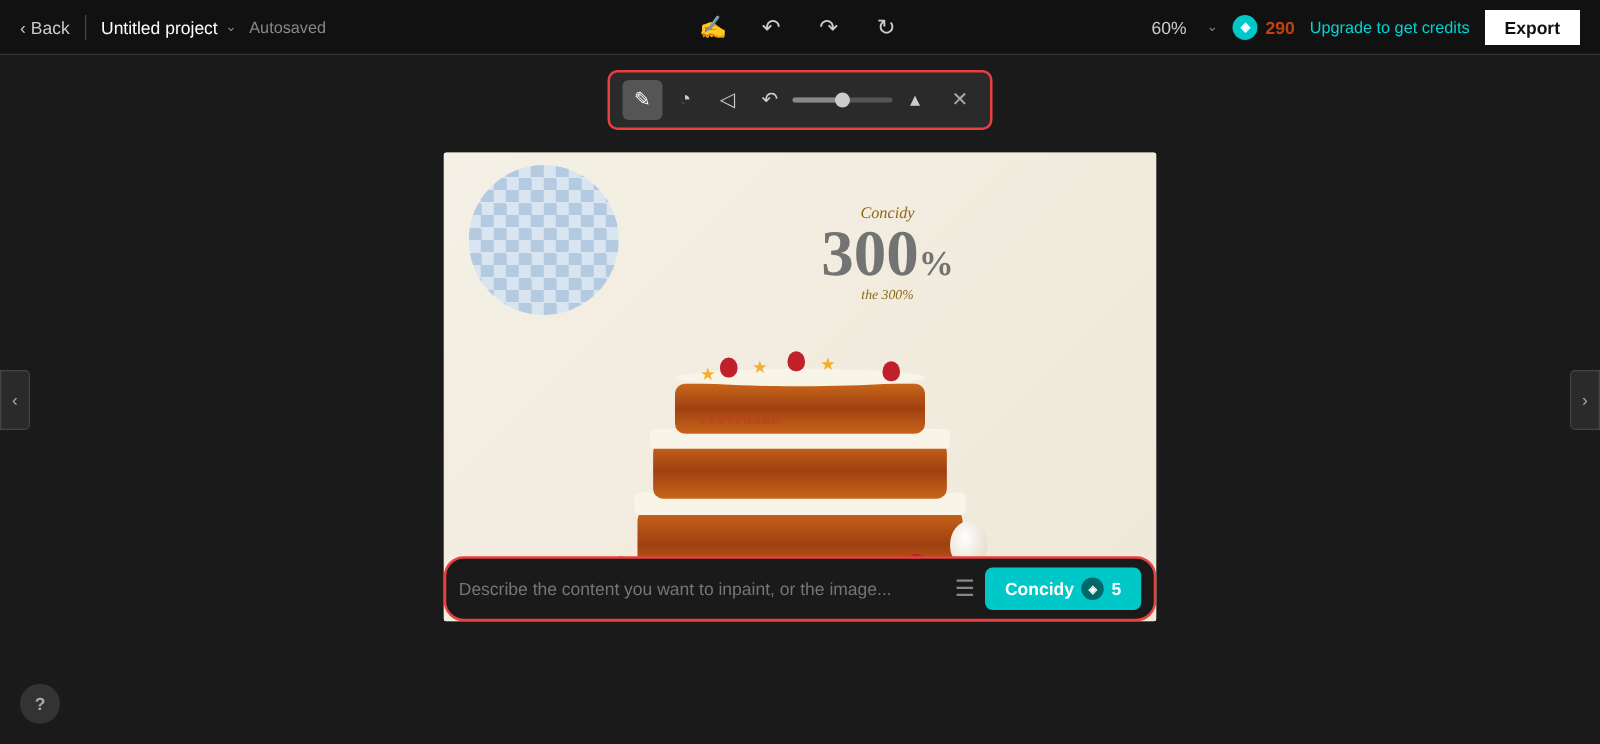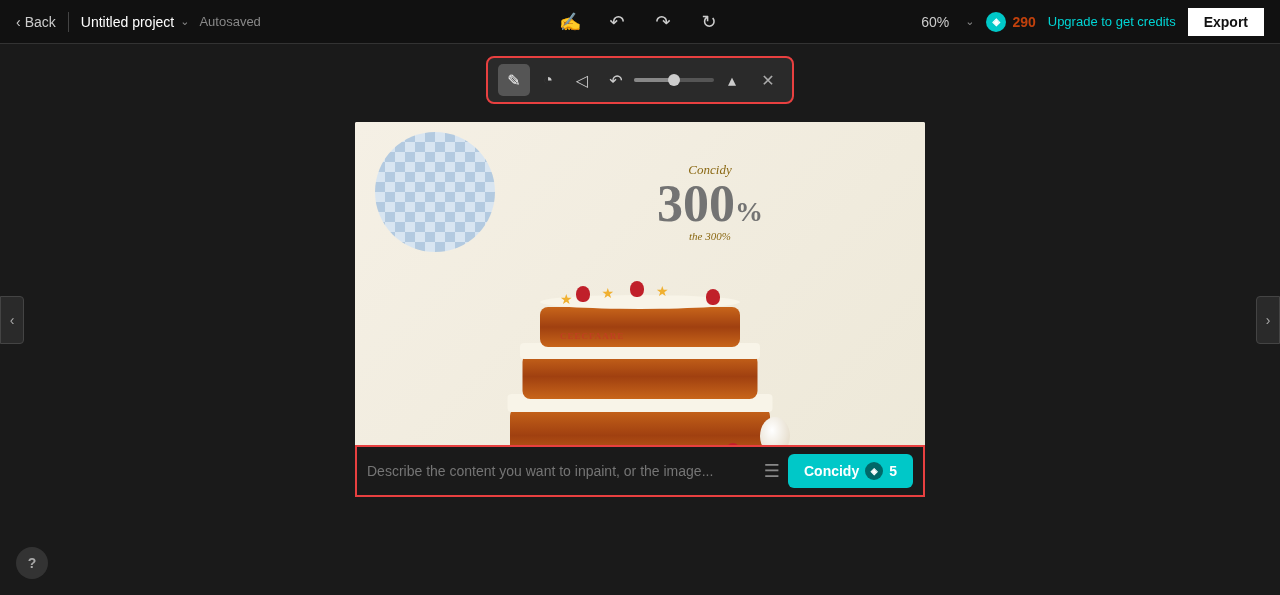--- a/index.html
+++ b/index.html
@@ -421,7 +421,7 @@
       width: 570px;
       background: #1a1a1a;
       border: 2px solid #e84040;
-      border-radius: 0;
+      border-radius: 16px;
       display: flex;
       align-items: center;
       padding: 0 10px;

